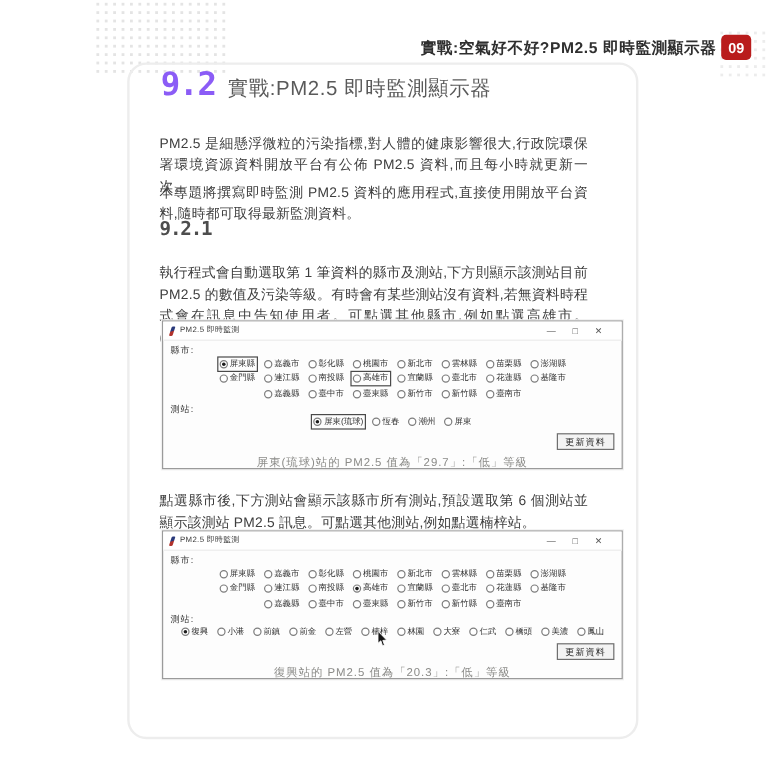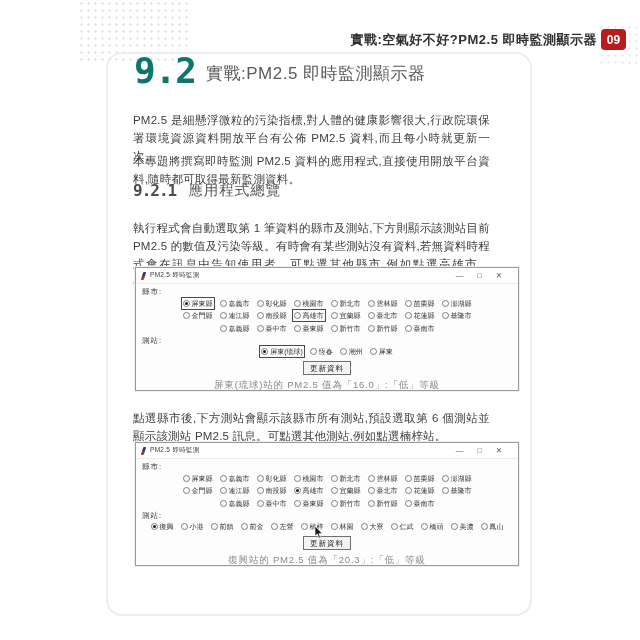--- a/index.html
+++ b/index.html
@@ -23,8 +23,8 @@
         border:2px solid #ededed;border-radius:16px;}
 
   .section-header{position:absolute;left:134px;top:56px;display:flex;align-items:flex-end;gap:10px;}
-  .section-number{font-family:"DejaVu Sans Mono",monospace;font-size:36px;font-weight:bold;
-                  color:#0f766e;letter-spacing:-1px;line-height:30px;}
+  .section-number{font-family:"DejaVu Sans Mono",monospace;font-size:27px;font-weight:bold;
+                  color:#8b5cf6;letter-spacing:-1px;line-height:30px;}
   .section-title{font-size:17px;color:#5a5a5a;line-height:24px;letter-spacing:.5px;}
 
   .para{position:absolute;left:133px;width:357px;font-size:11.5px;line-height:18px;

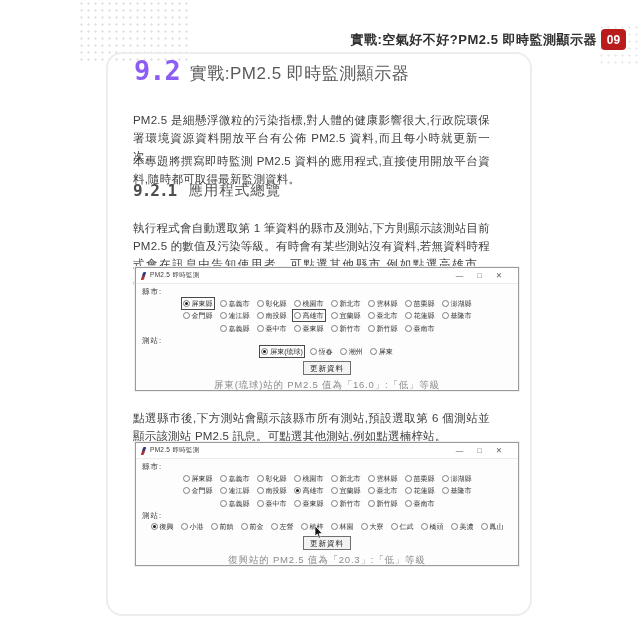--- a/index.html
+++ b/index.html
@@ -93,7 +93,6 @@
 
 <div class="subsection-header">
   <span class="subsection-number">9.2.1</span>
-  <span class="subsection-title">應用程式總覽</span>
 </div>
 
 <p class="para" id="p3">執行程式會自動選取第 1 筆資料的縣市及測站,下方則顯示該測站目前 PM2.5 的數值及污染等級。有時會有某些測站沒有資料,若無資料時程式會在訊息中告知使用者。可點選其他縣市,例如點選高雄市。(&lt;tkpm25csv.py)</p>

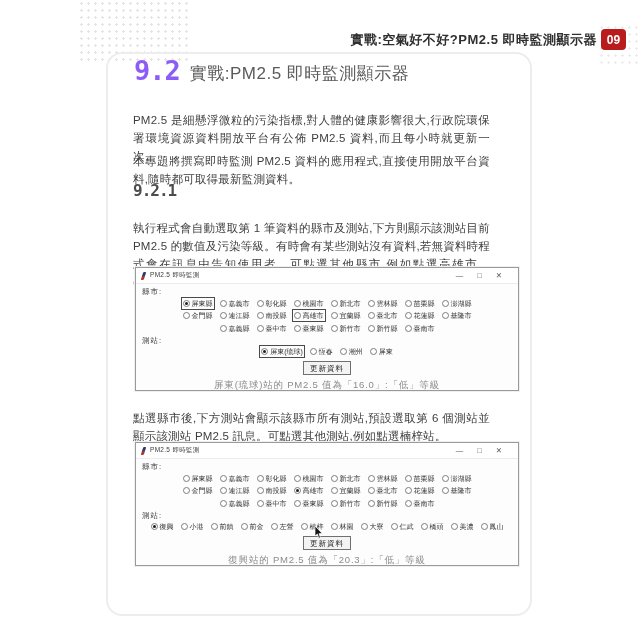--- a/index.html
+++ b/index.html
@@ -59,7 +59,7 @@
                  border-radius:50%;background:#1d1d1d;}
   .rl{font-size:7px;color:#2e2e2e;line-height:9px;white-space:nowrap;}
   .radio-item.boxed{outline:1px solid #4a4a4a;outline-offset:1px;}
-  .btnrow{display:flex;justify-content:center;margin-top:3px;}
+  .btnrow{display:flex;justify-content:flex-end;margin-top:3px;}
   .updbtn{font-family:inherit;font-size:7.5px;color:#1f1f1f;background:#f3f3f3;
           border:1px solid #6f6f6f;padding:1.5px 6px;line-height:9px;letter-spacing:1px;}
   .msg{text-align:center;font-size:9.5px;color:#8b8b88;margin-top:4px;letter-spacing:.8px;}

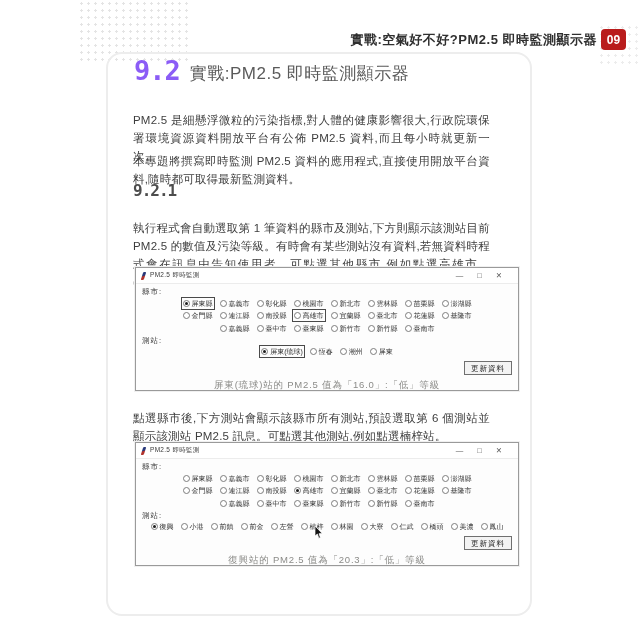--- a/index.html
+++ b/index.html
@@ -227,7 +227,7 @@
     <div class="btnrow">
       <button class="updbtn">更新資料</button>
     </div>
-    <div class="msg">屏東(琉球)站的 PM2.5 值為「16.0」:「低」等級</div>
+    <div class="msg">屏東(琉球)站的 PM2.5 值為「29.7」:「低」等級</div>
   </div>
 </div>
 

